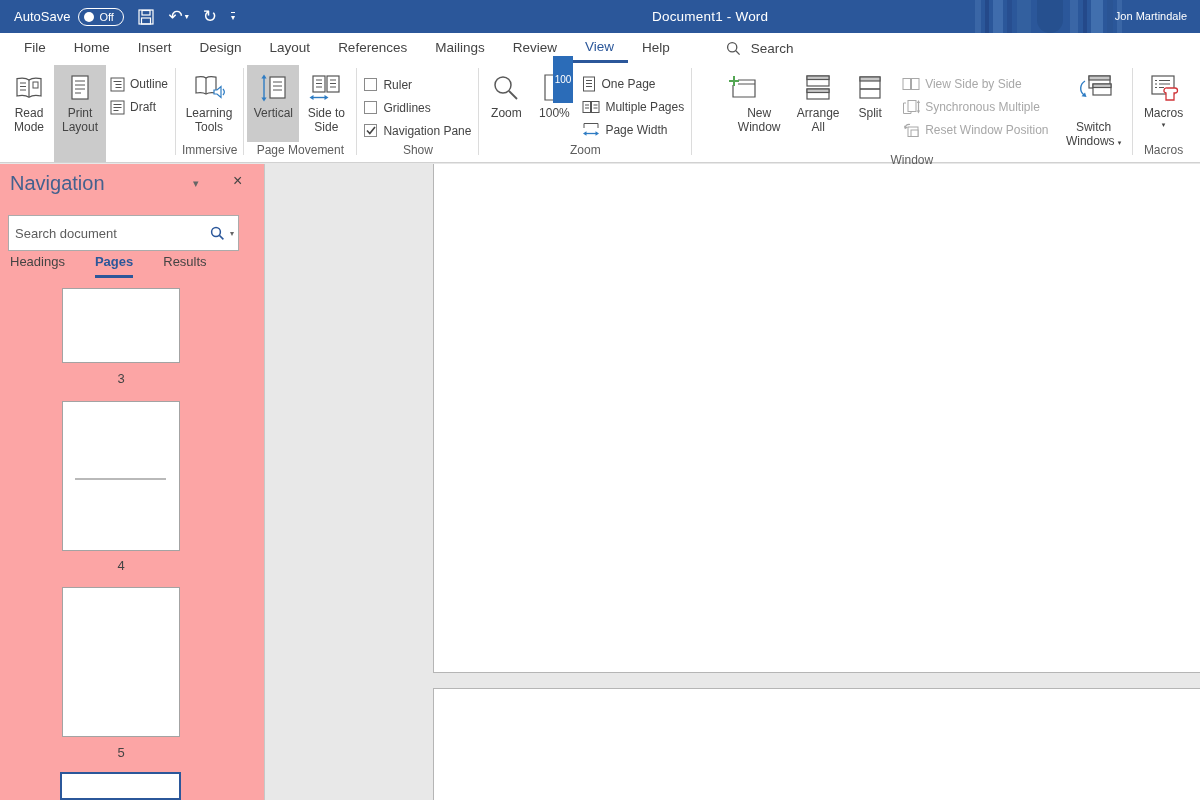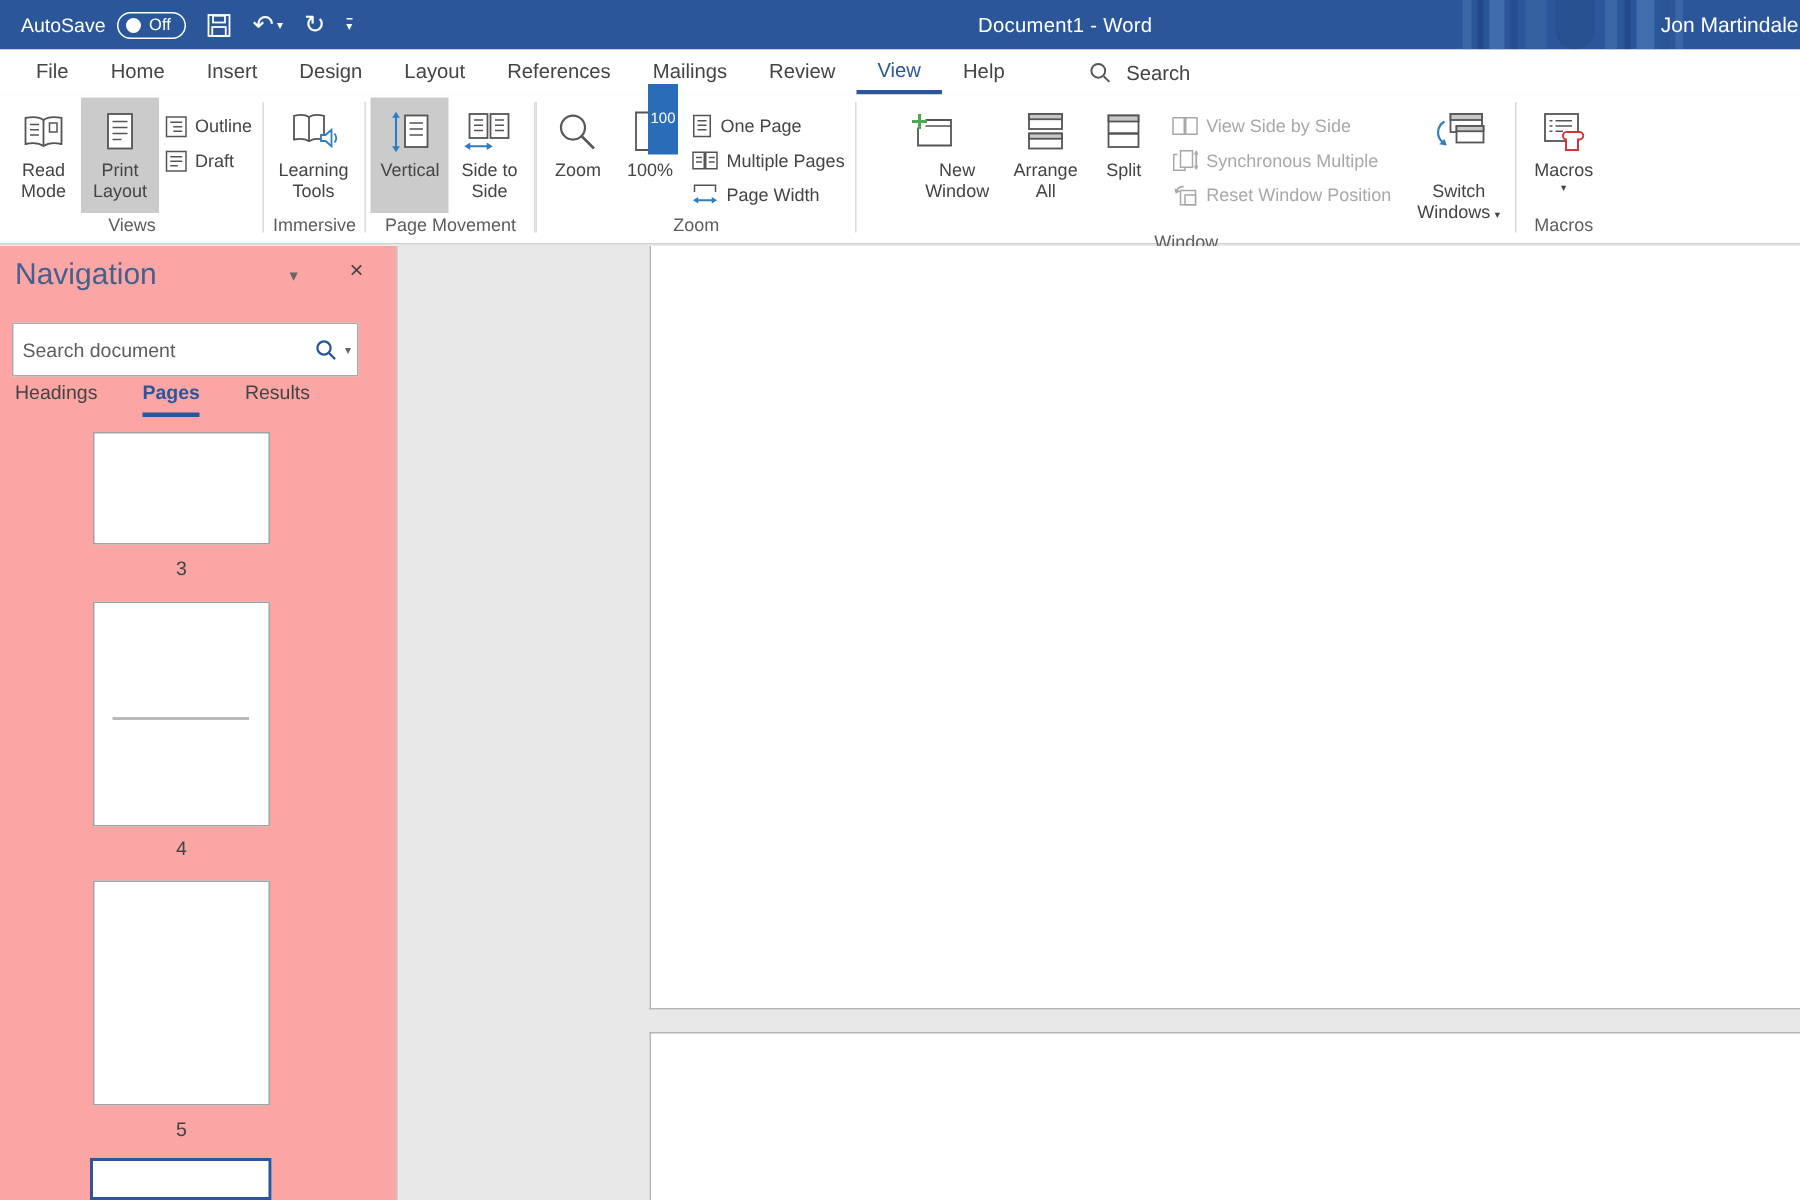--- a/index.html
+++ b/index.html
@@ -21,7 +21,7 @@
   .qbtn .mini-chev { font-size:8px; margin-left:2px; }
   .qat-custom { font-size:8px; border-top:1.5px solid #fff; padding-top:1px; cursor:pointer; }
   .doc-title { position:absolute; left:652px; top:0; line-height:33px; font-size:13.5px; color:#fff; letter-spacing:.2px; }
-  .user-name { position:absolute; right:0px; top:0; line-height:33px; font-size:14px; color:#fff; padding-right:1px; }
+  .user-name { position:absolute; right:0px; top:0; line-height:33px; font-size:11px; color:#fff; padding-right:13px; }
 
   
   .tabrow { position:absolute; left:0; top:33px; width:1200px; height:30px; background:#fff;

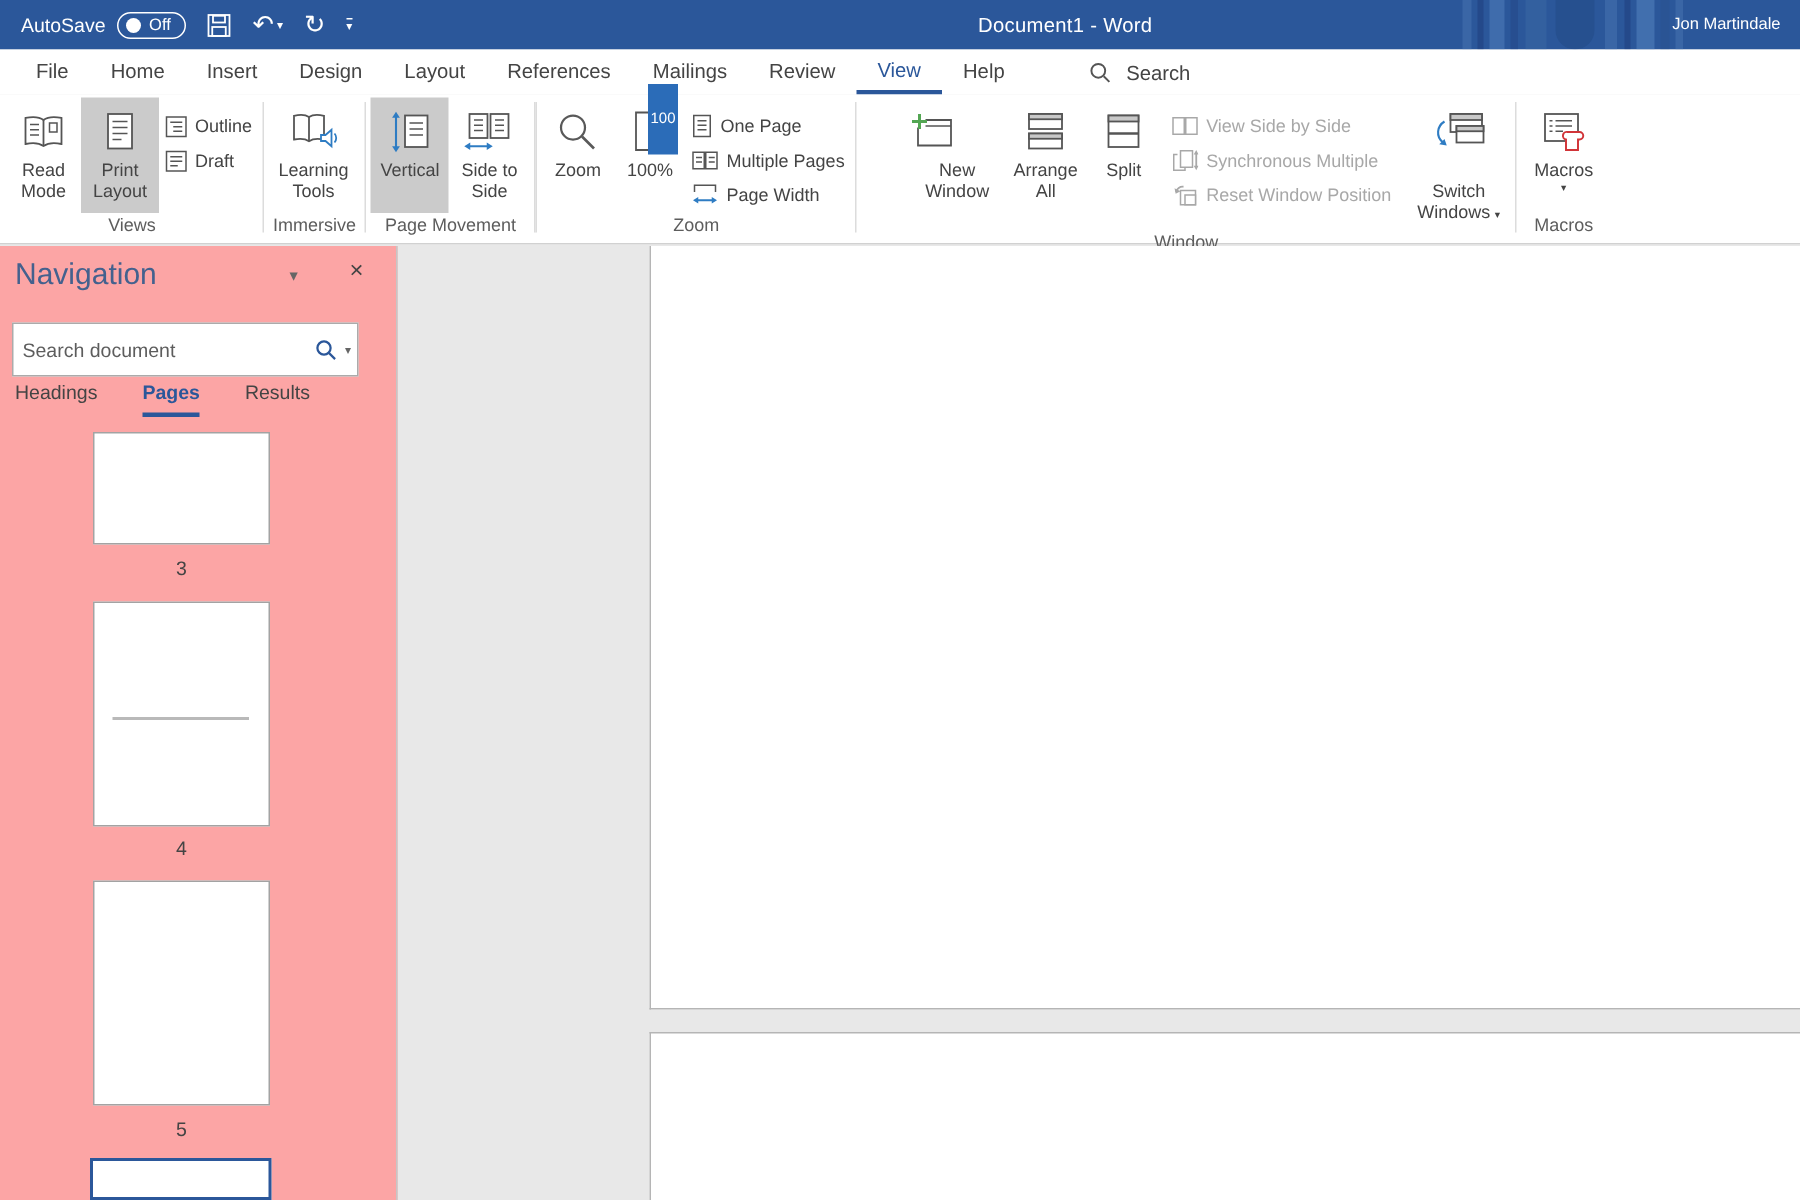--- a/index.html
+++ b/index.html
@@ -271,6 +271,29 @@
   </div>
   <div class="rsep"></div>
 
+  <div class="rgroup">
+    <div class="rgc">
+      <div class="vstack" style="gap:6px; padding-top:11px;">
+        <div class="checkrow">
+          <span class="checkbox"></span>
+          <span>Ruler</span>
+        </div>
+        <div class="checkrow">
+          <span class="checkbox"></span>
+          <span>Gridlines</span>
+        </div>
+        <div class="checkrow">
+          <span class="checkbox">
+            <svg width="10" height="9" viewBox="0 0 10 9">
+                <polyline points="1,4.5 3.8,7.5 9,1" fill="none" stroke="#444" stroke-width="1.6"></polyline>
+              </svg>
+          </span>
+          <span>Navigation Pane</span>
+        </div>
+      </div>
+    </div>
+    <div class="rglabel">Show</div>
+  </div>
   <div class="rsep"></div>
 
   <div class="rgroup">

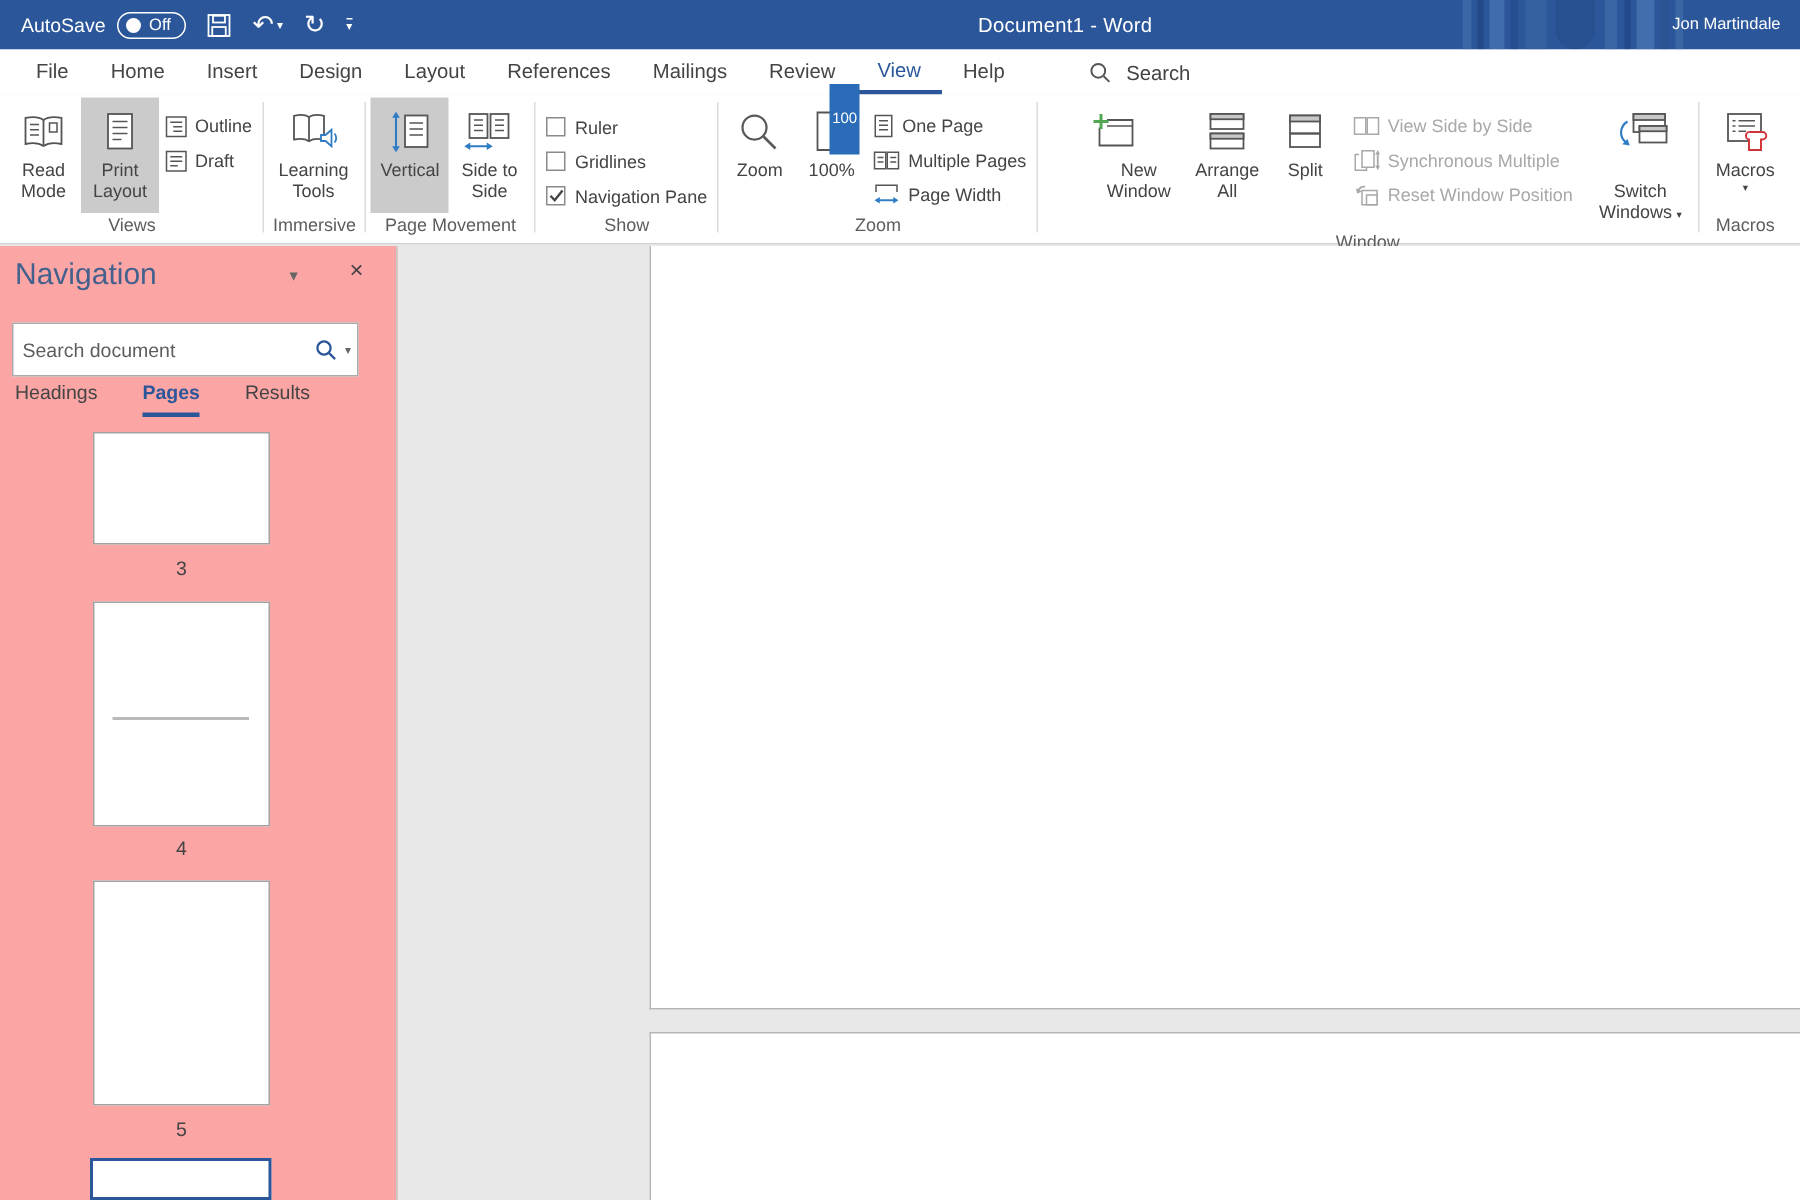--- a/index.html
+++ b/index.html
@@ -210,7 +210,6 @@
         </div>
       </div>
     </div>
-    <div class="rglabel">Views</div>
   </div>
   <div class="rsep"></div>
 

